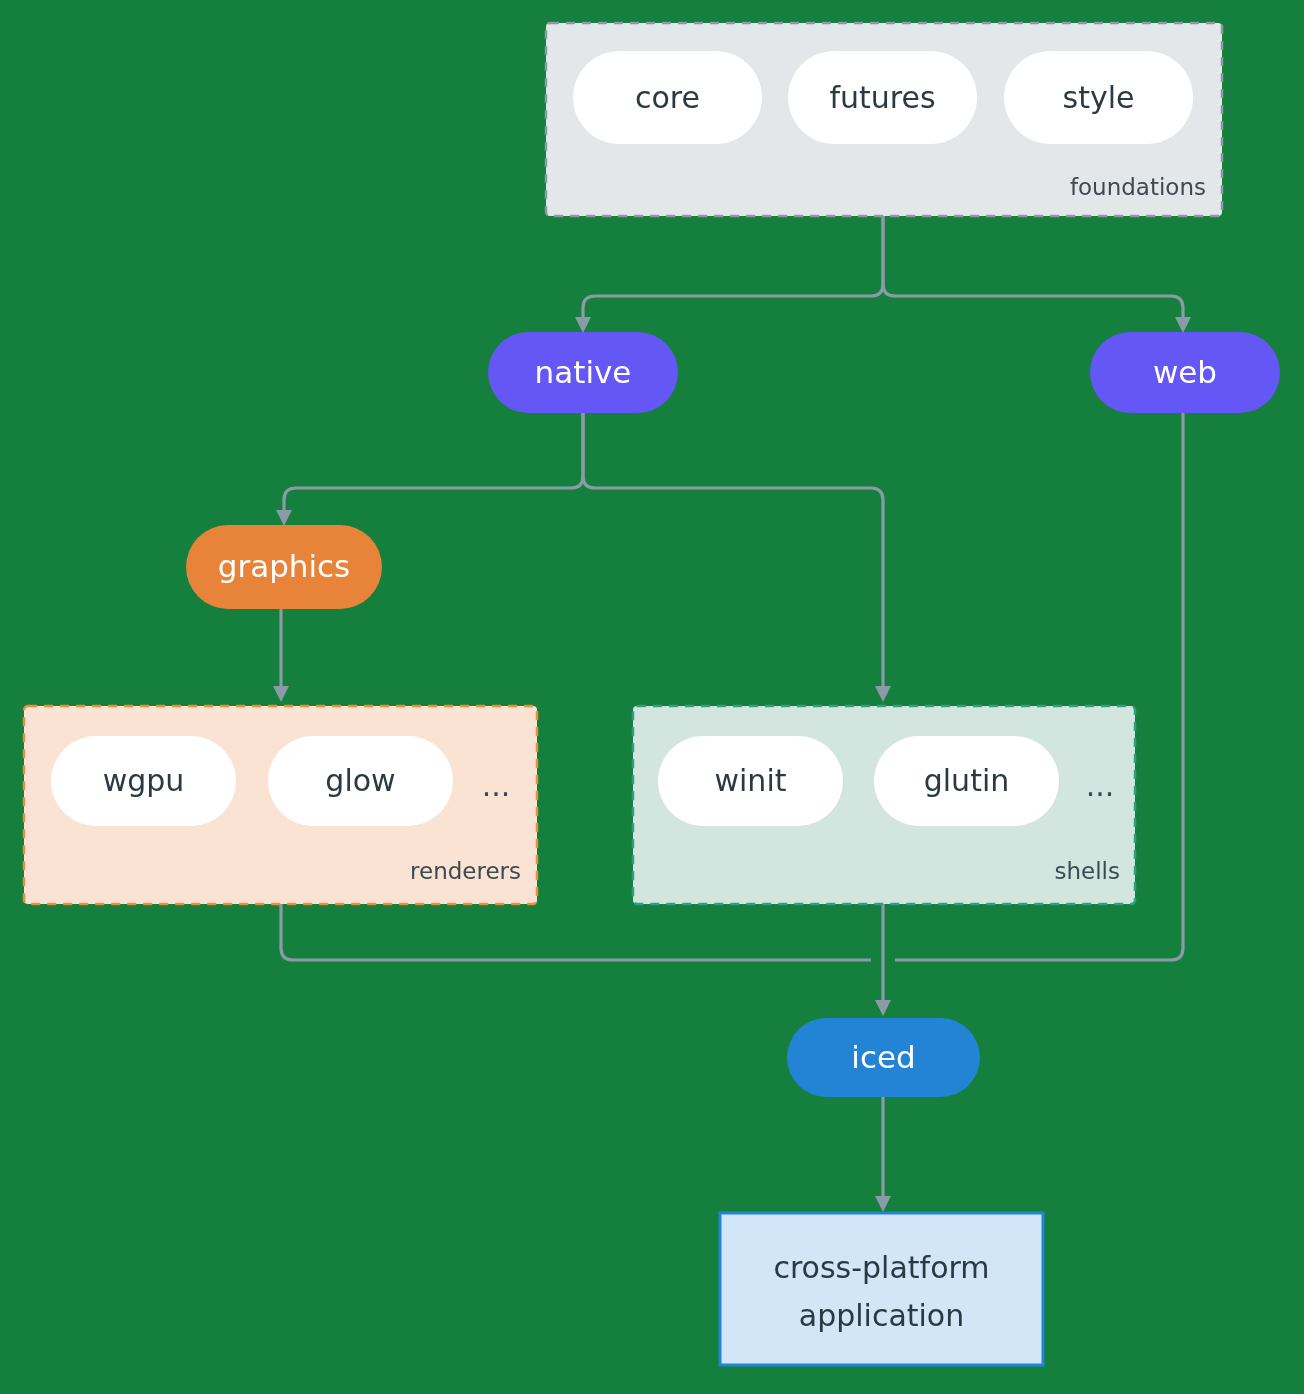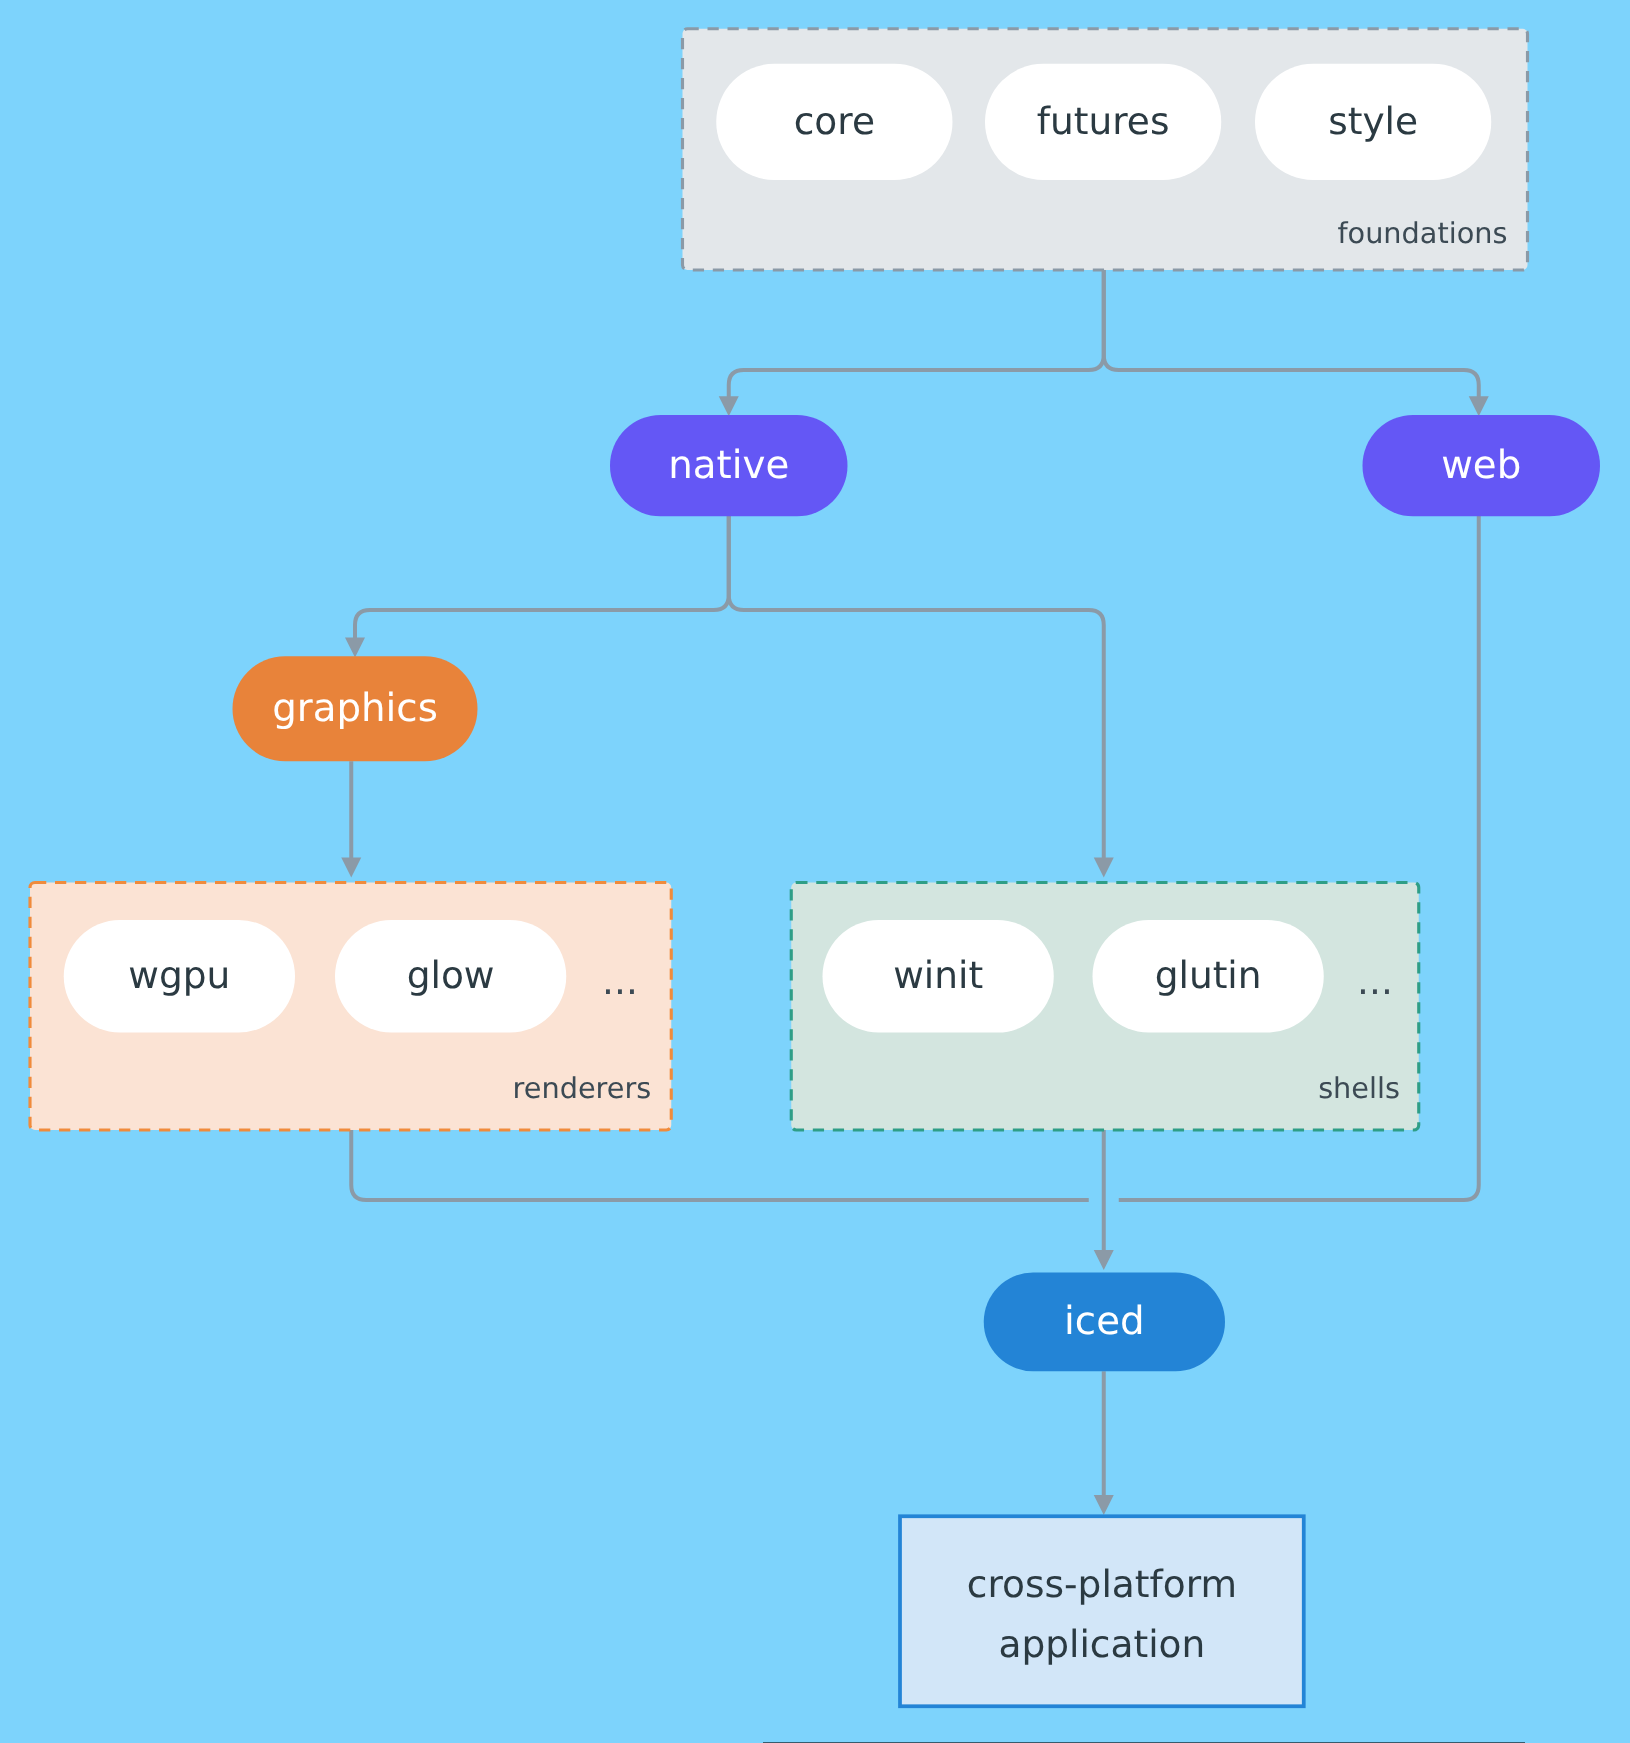--- a/index.html
+++ b/index.html
@@ -11,7 +11,7 @@
     position: relative;
     width: 1304px;
     height: 1394px;
-    background: #7dd3fc;
+    background: #15803d;
     font-family: "DejaVu Sans", sans-serif;
   }
   svg.canvas {

